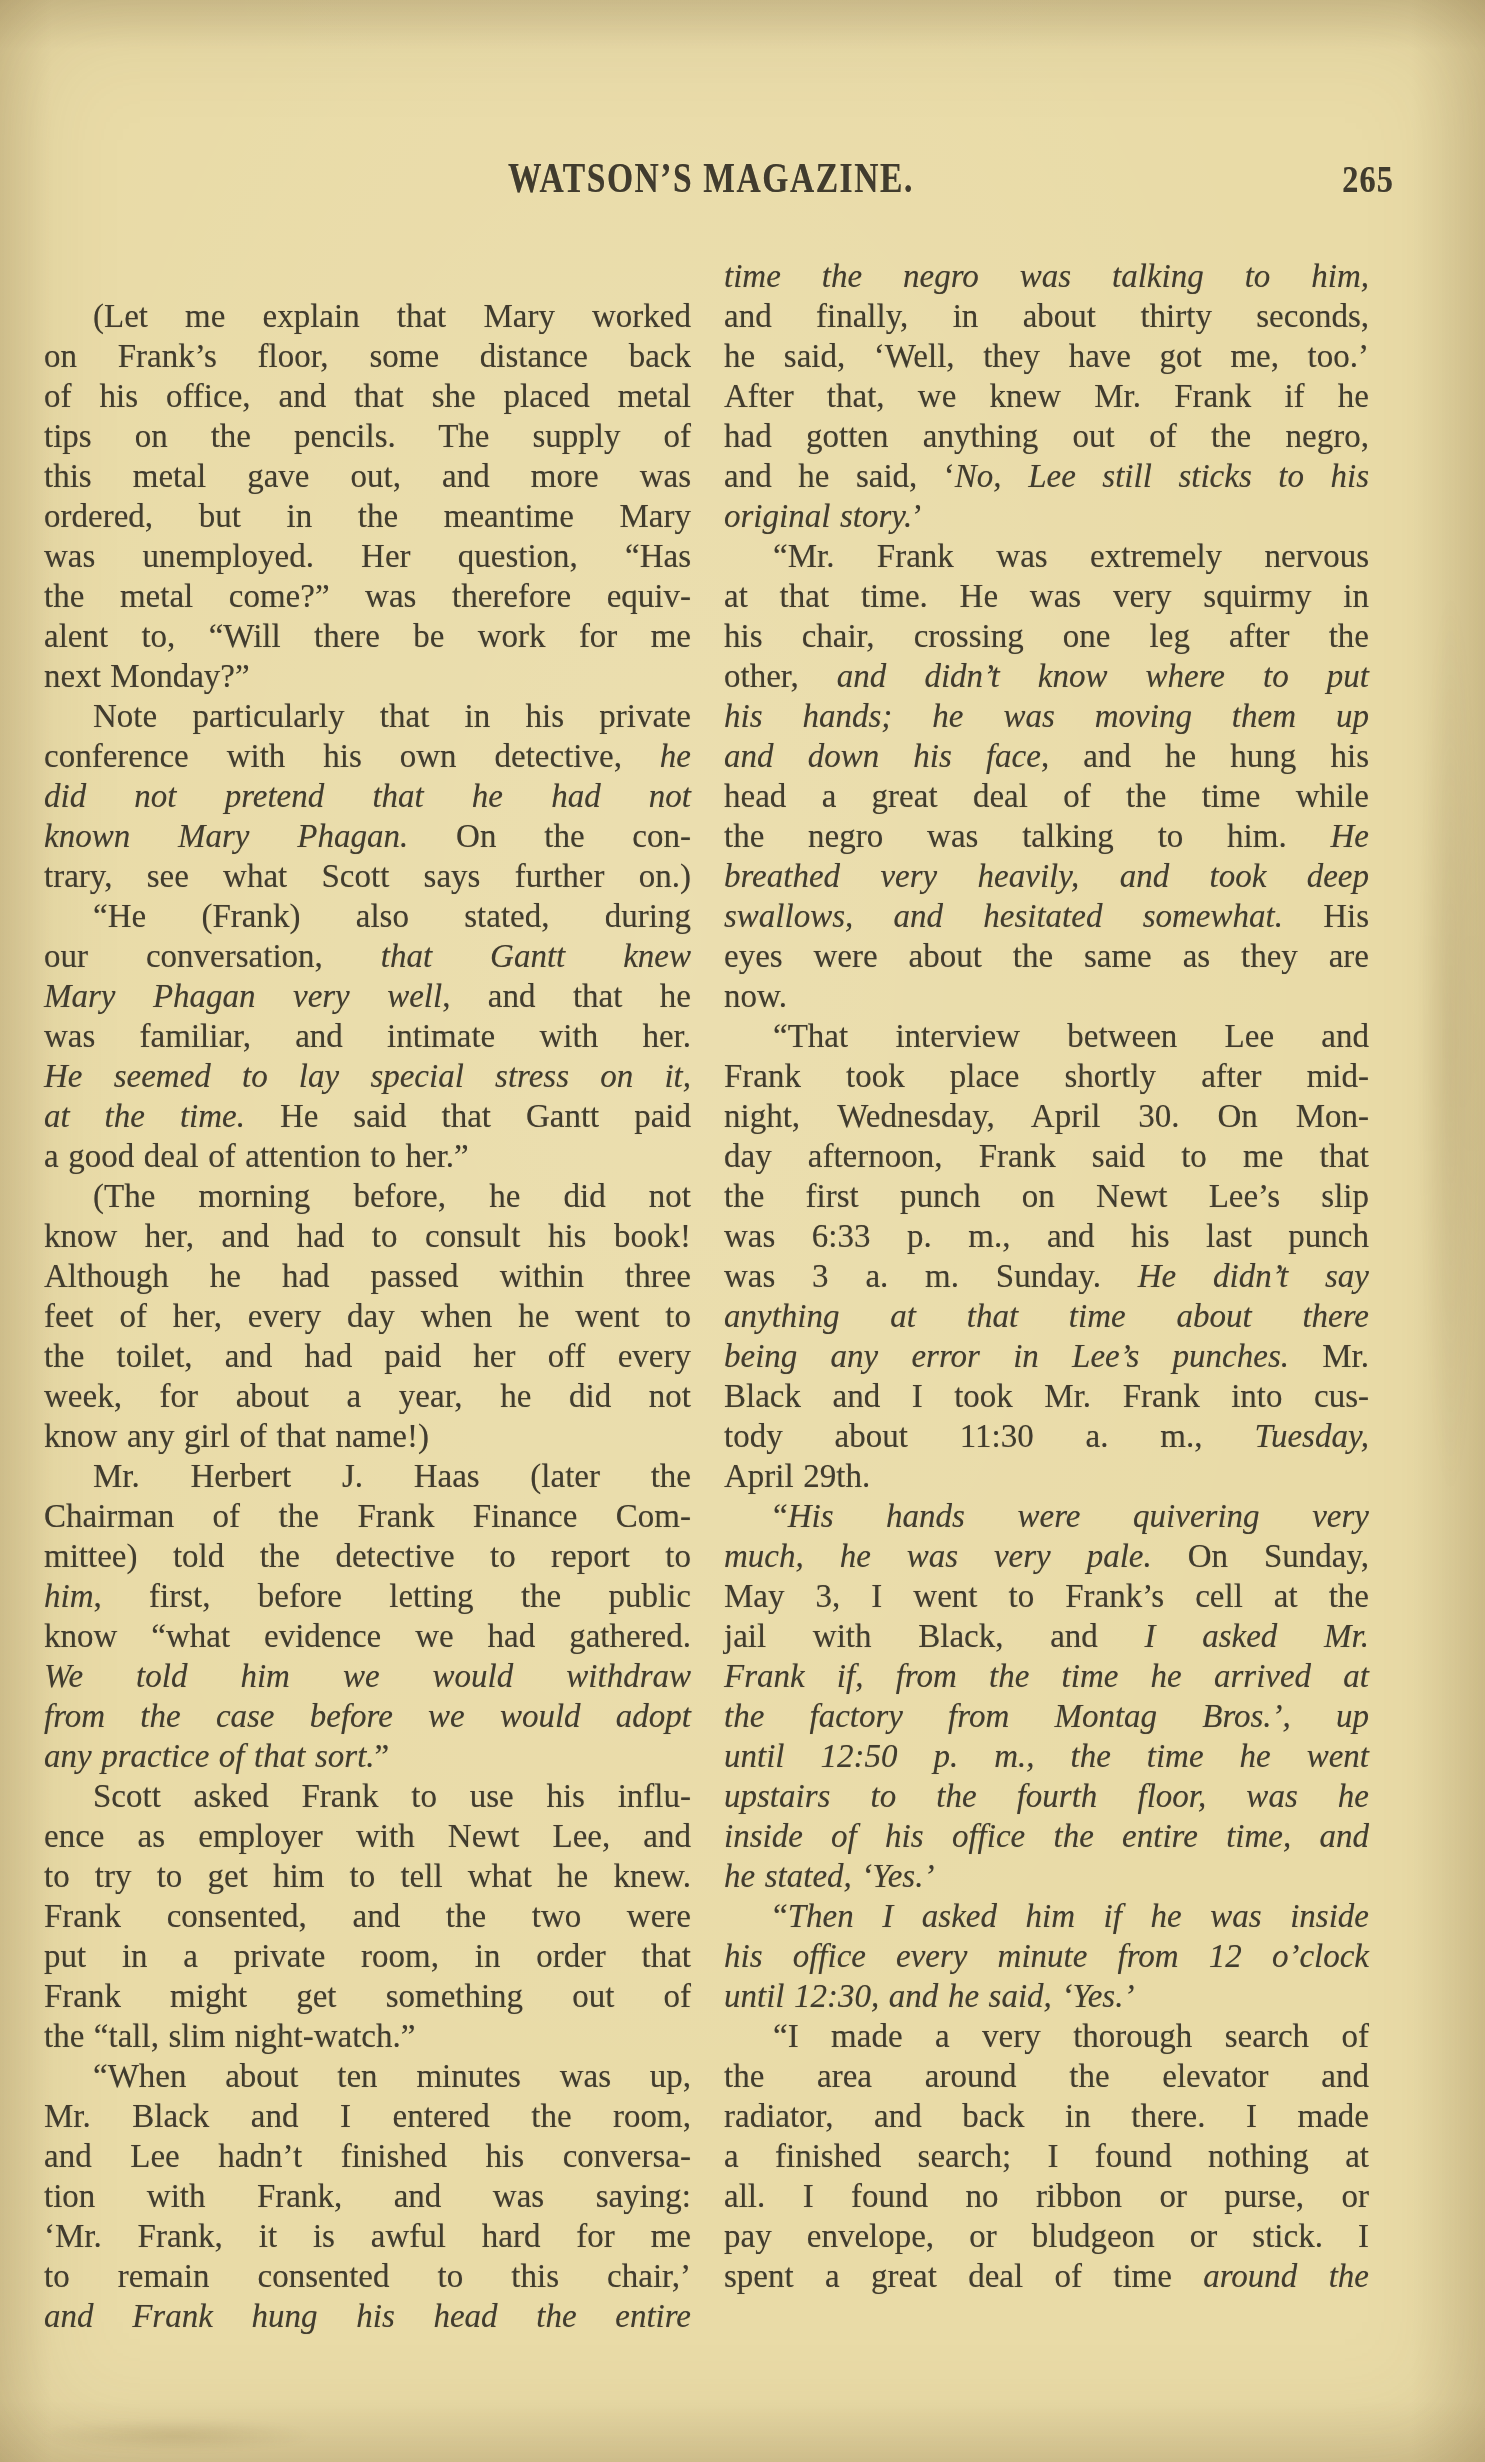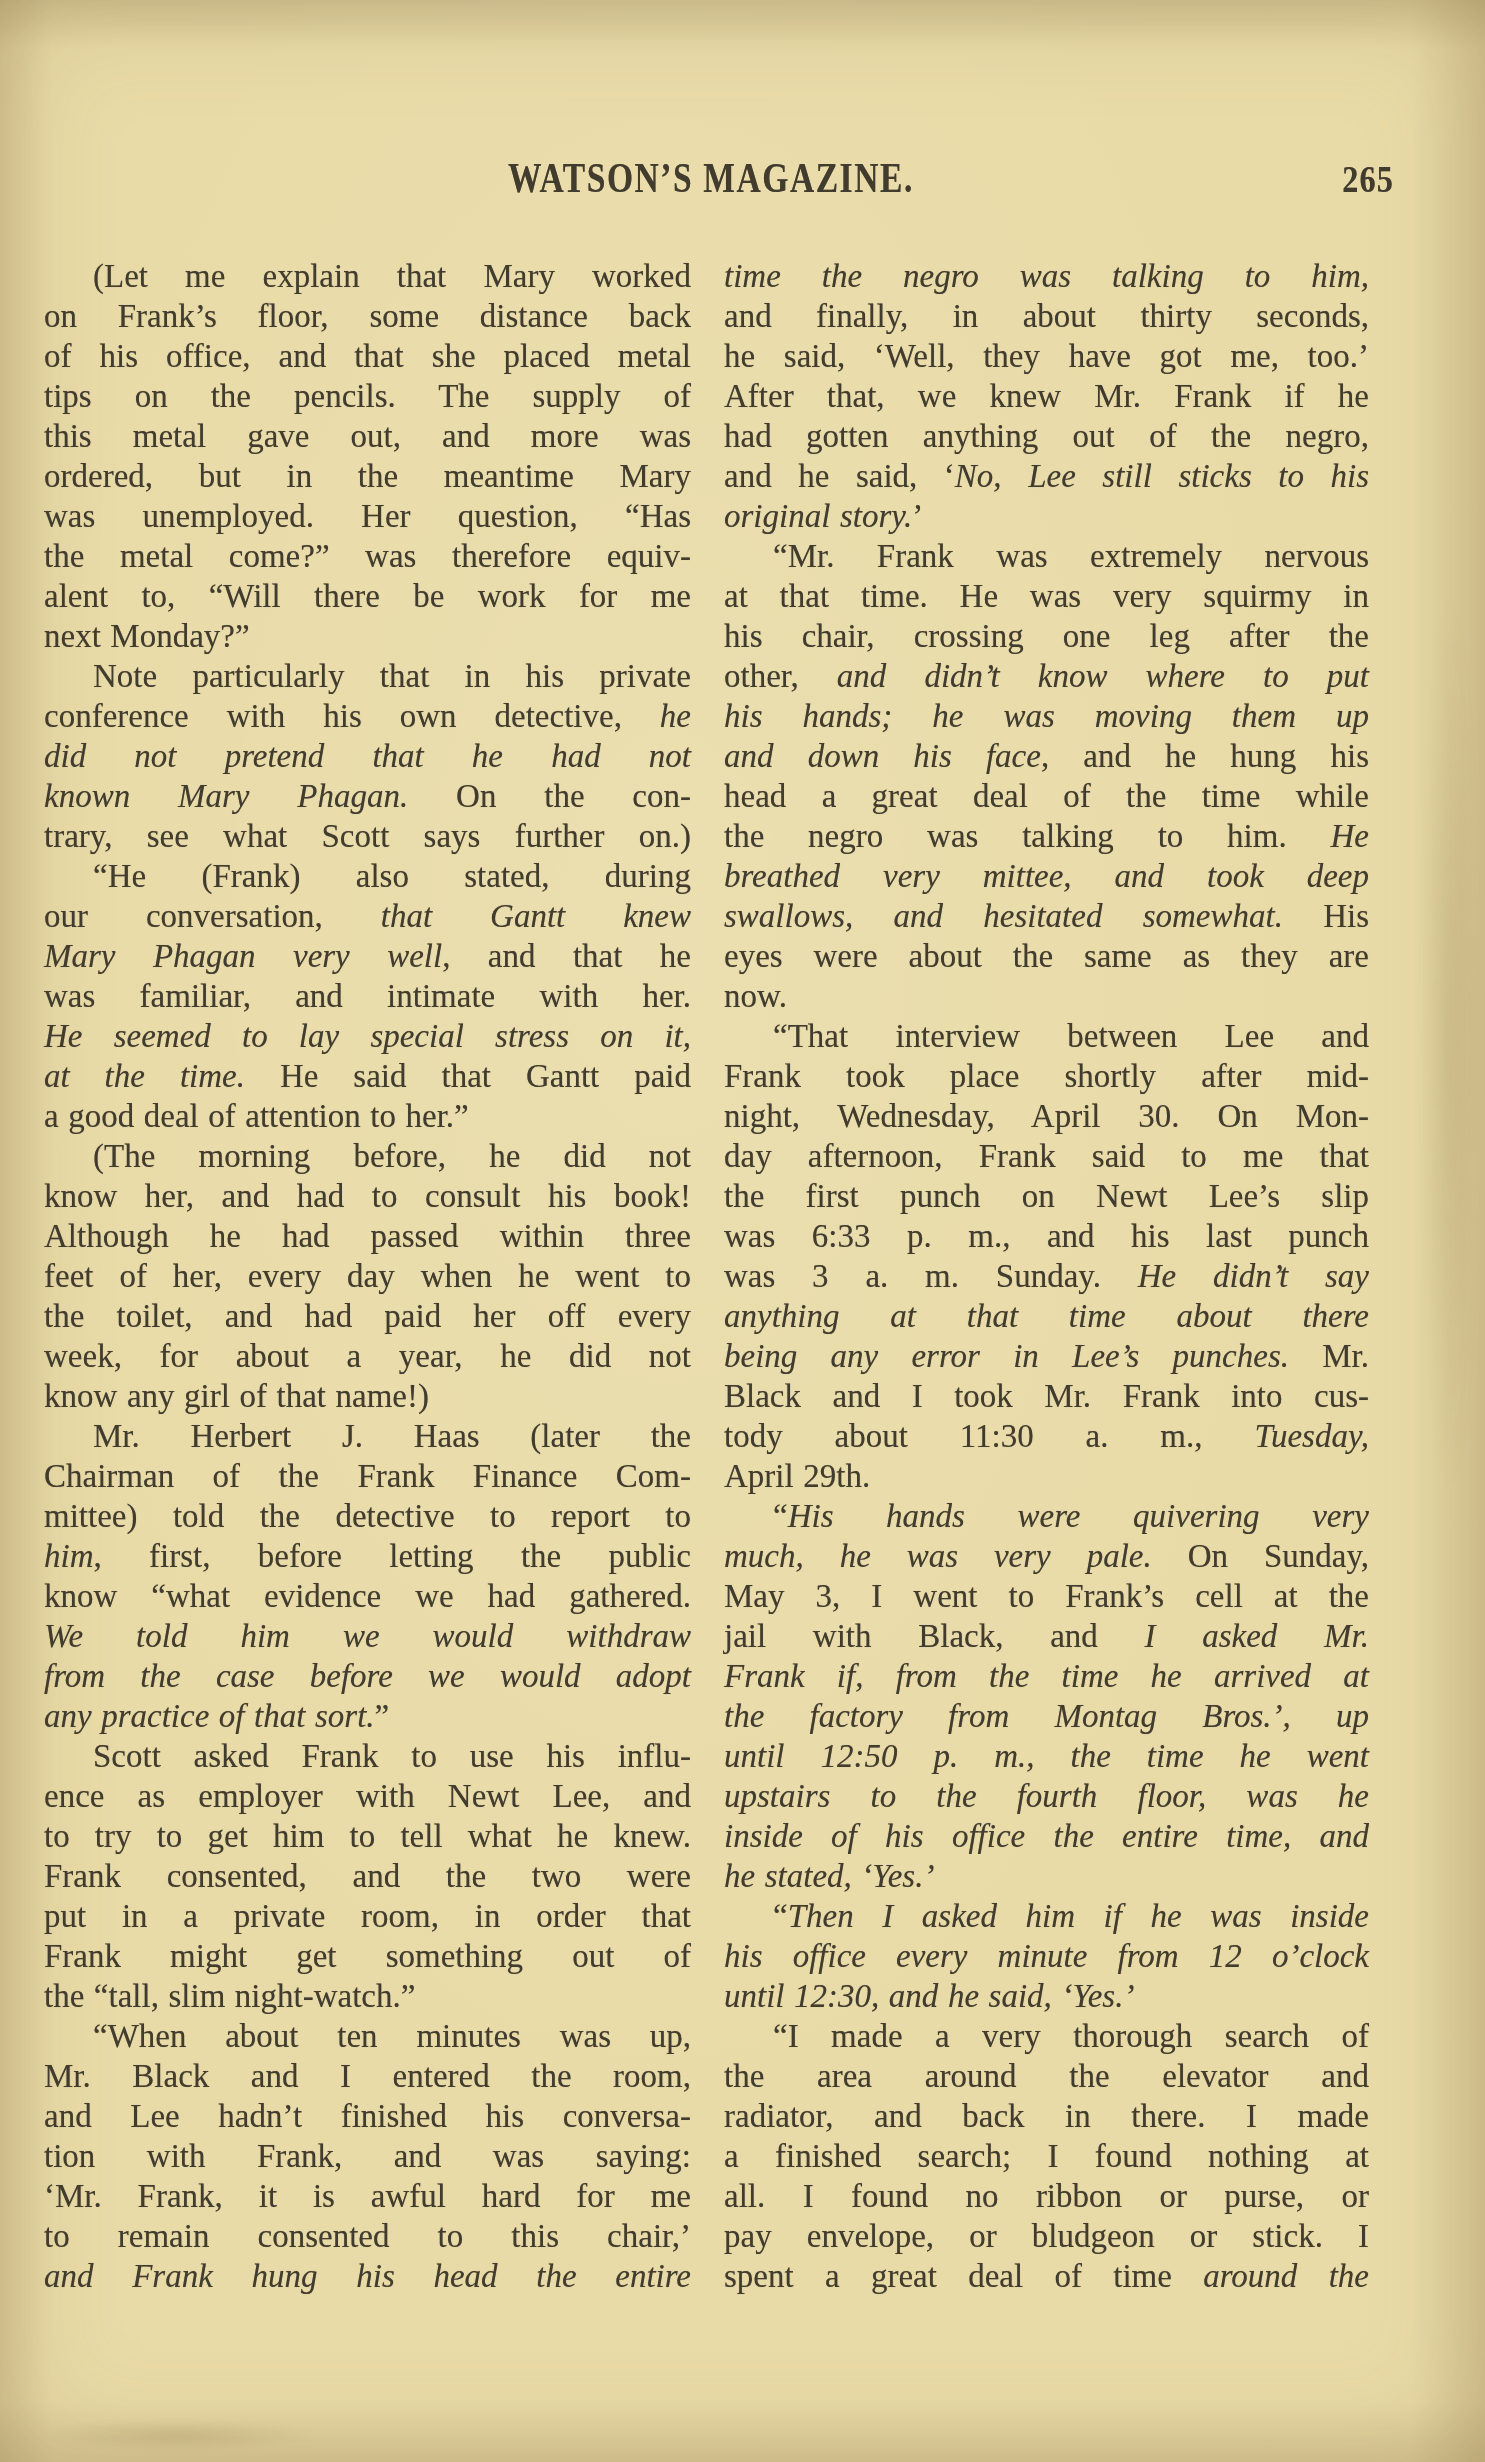--- a/index.html
+++ b/index.html
@@ -60,7 +60,7 @@
     word-spacing:1.3px;
     text-shadow:0 0 0.7px rgba(65,60,46,0.45);
   }
-  .col-left{left:44px;width:647px;}
+  .col-left{left:44px;width:647px;margin-top:40px;}
   .col-right{left:724px;width:645px;}
   .line{
     height:40px;

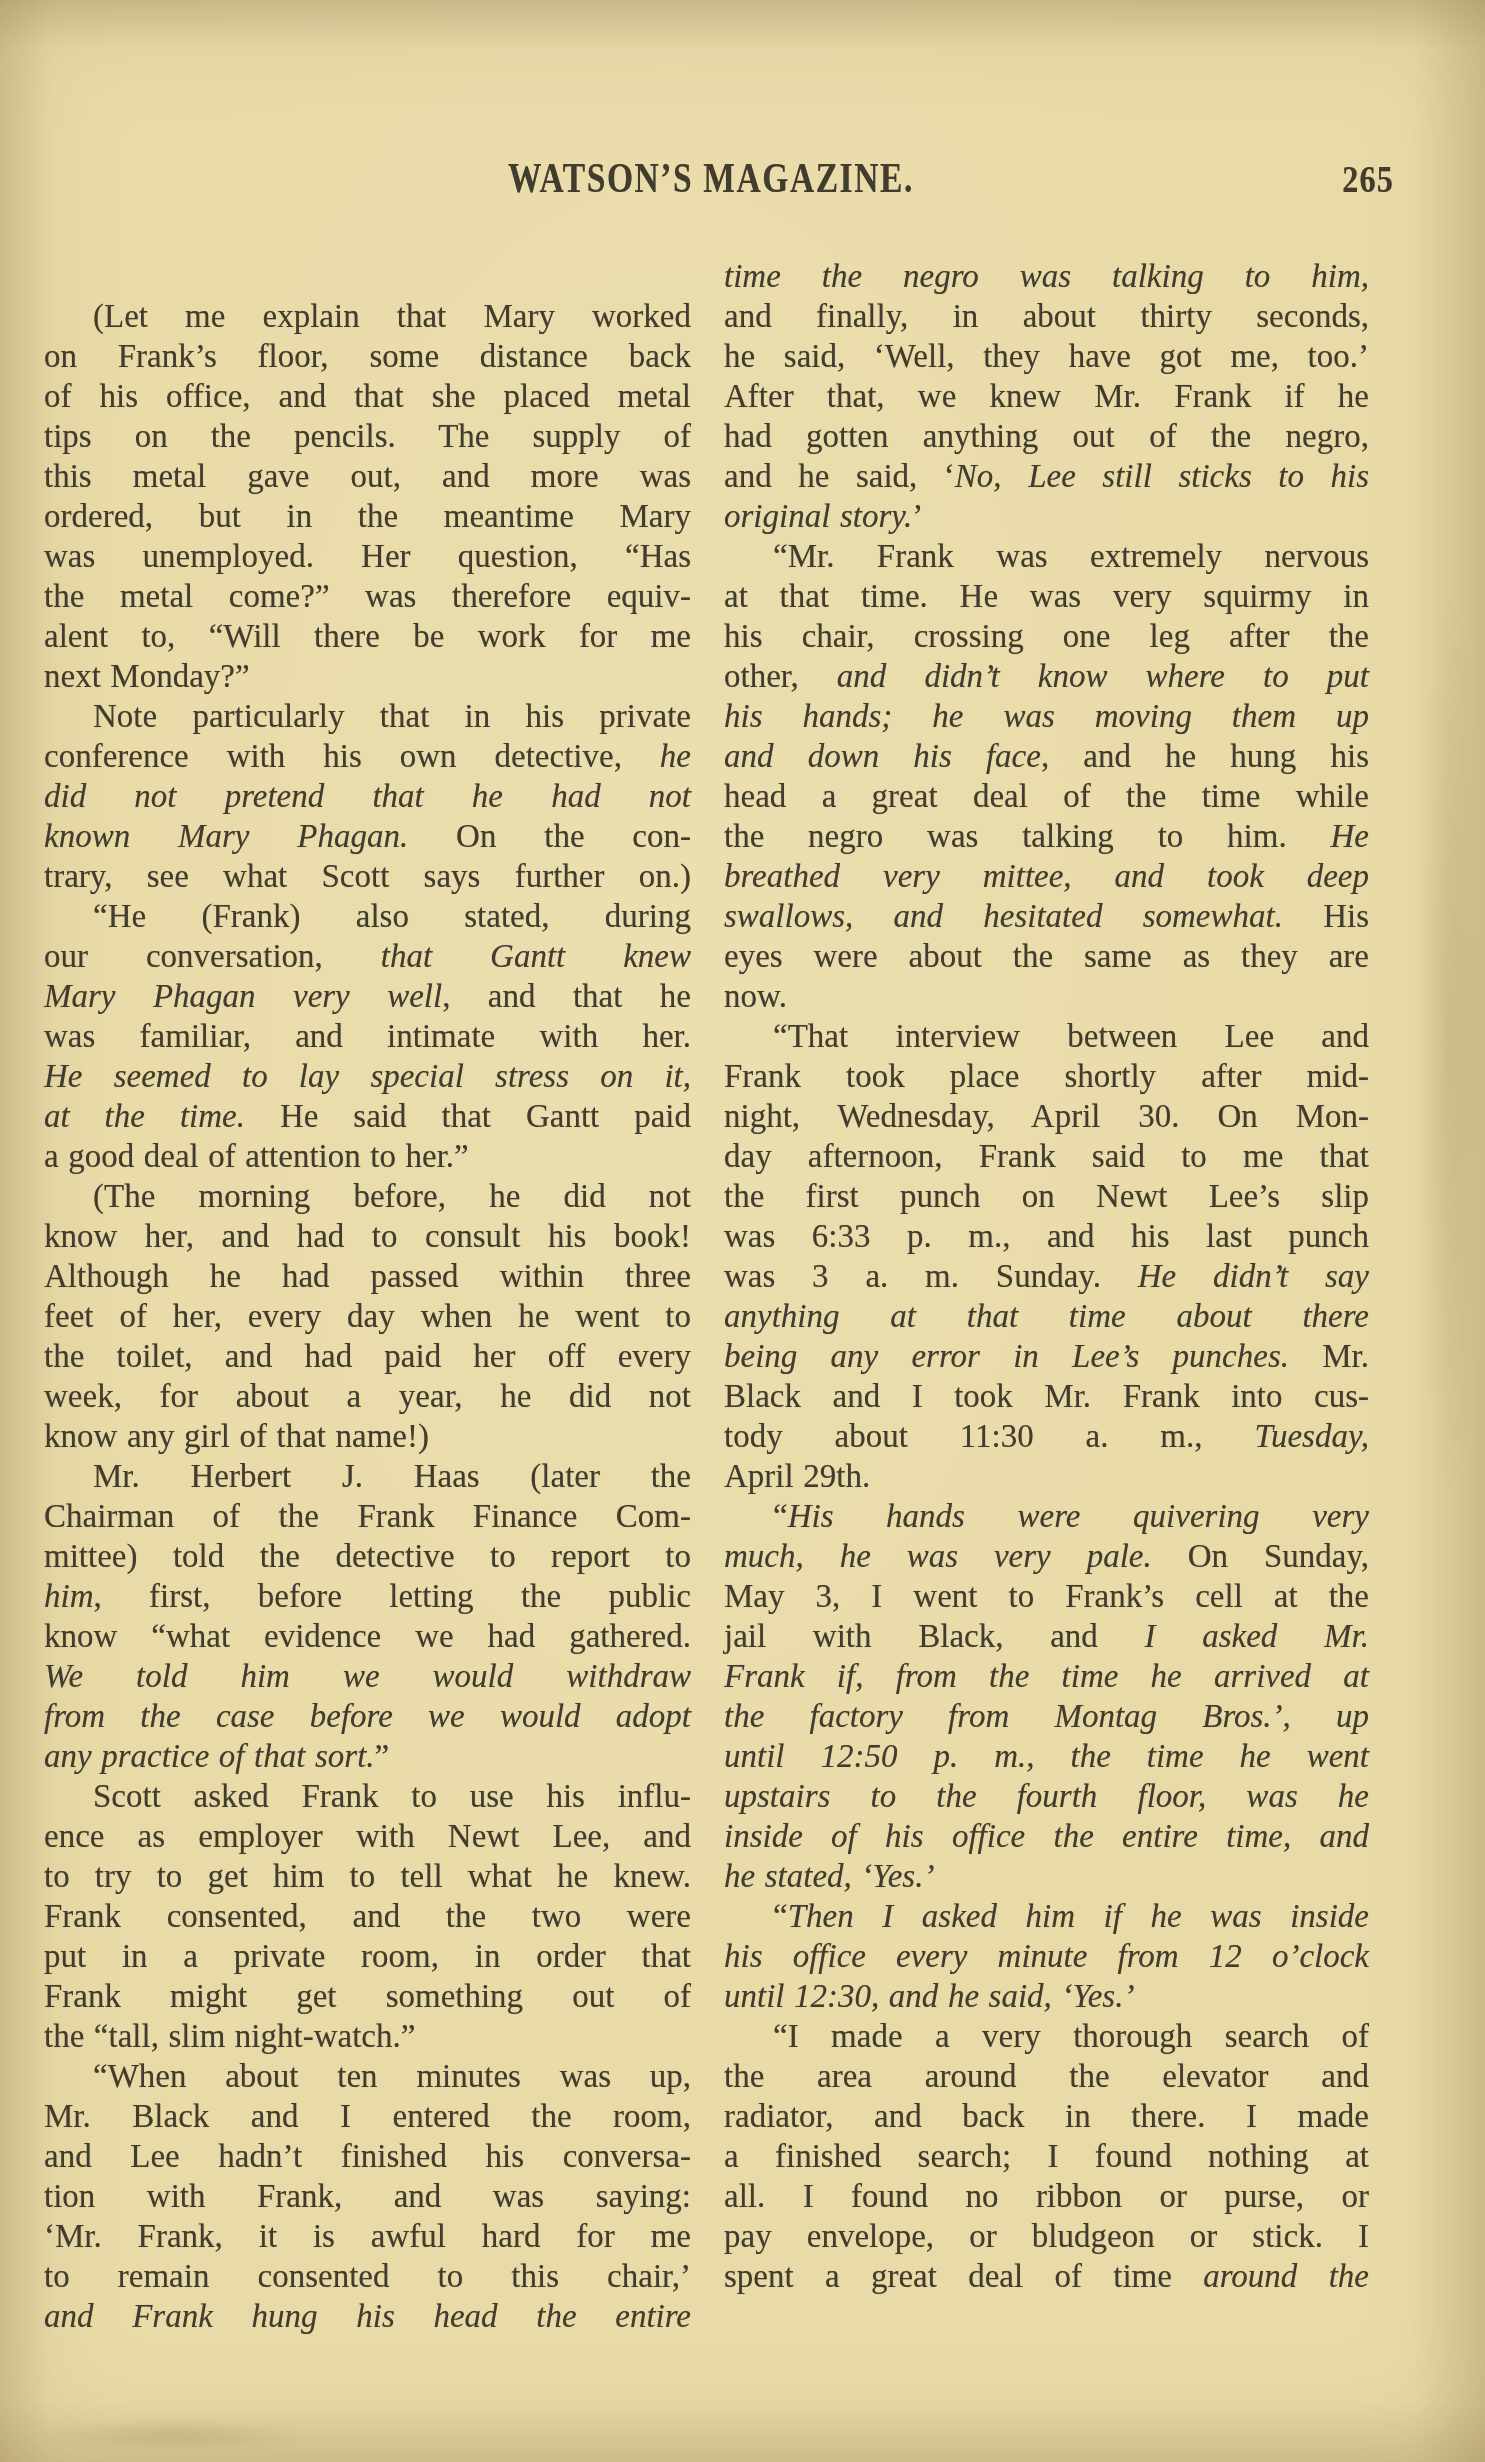--- a/index.html
+++ b/index.html
@@ -154,7 +154,7 @@
       <div class="line"><i>and down his face</i><span>, and he hung his</span></div>
       <div class="line"><span>head a great deal of the time while</span></div>
       <div class="line"><span>the negro was talking to him. </span><i>He</i></div>
-      <div class="line"><i>breathed very mittee, and took deep</i></div>
+      <div class="line"><i>breathed very heavily, and took deep</i></div>
       <div class="line"><i>swallows, and hesitated somewhat.</i><span> His</span></div>
       <div class="line"><span>eyes were about the same as they are</span></div>
       <div class="line pend"><span>now.</span></div>

